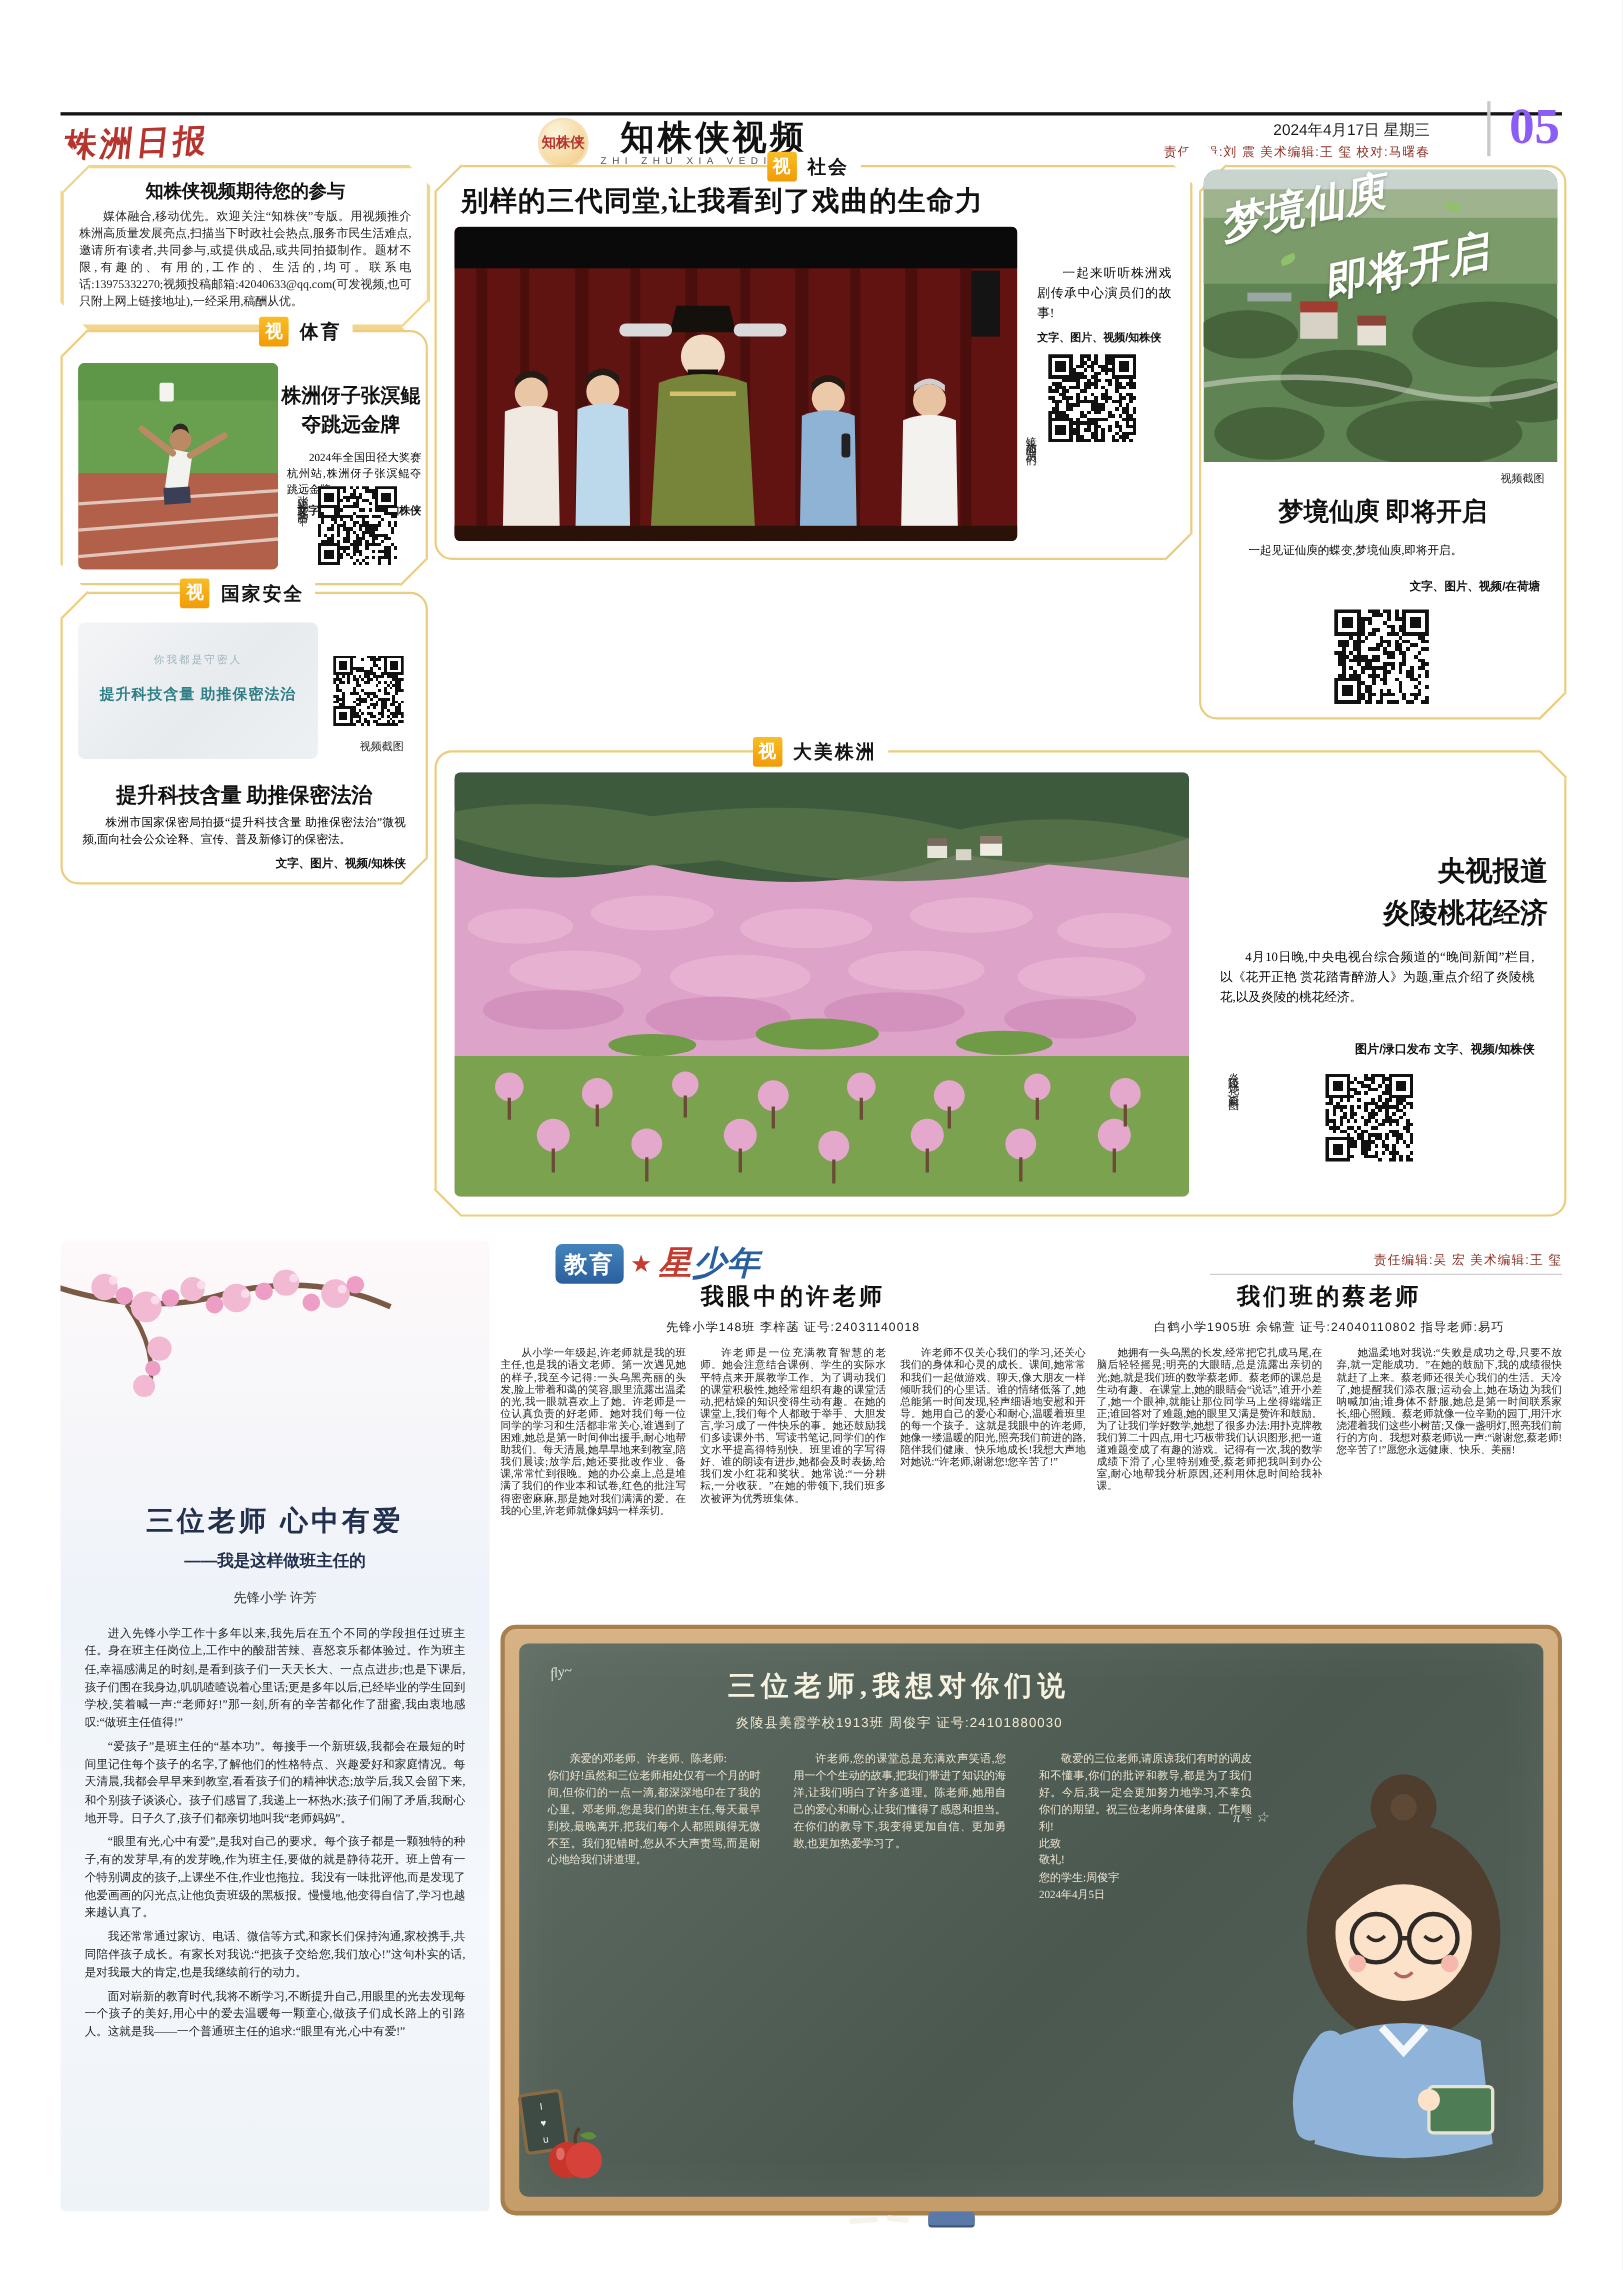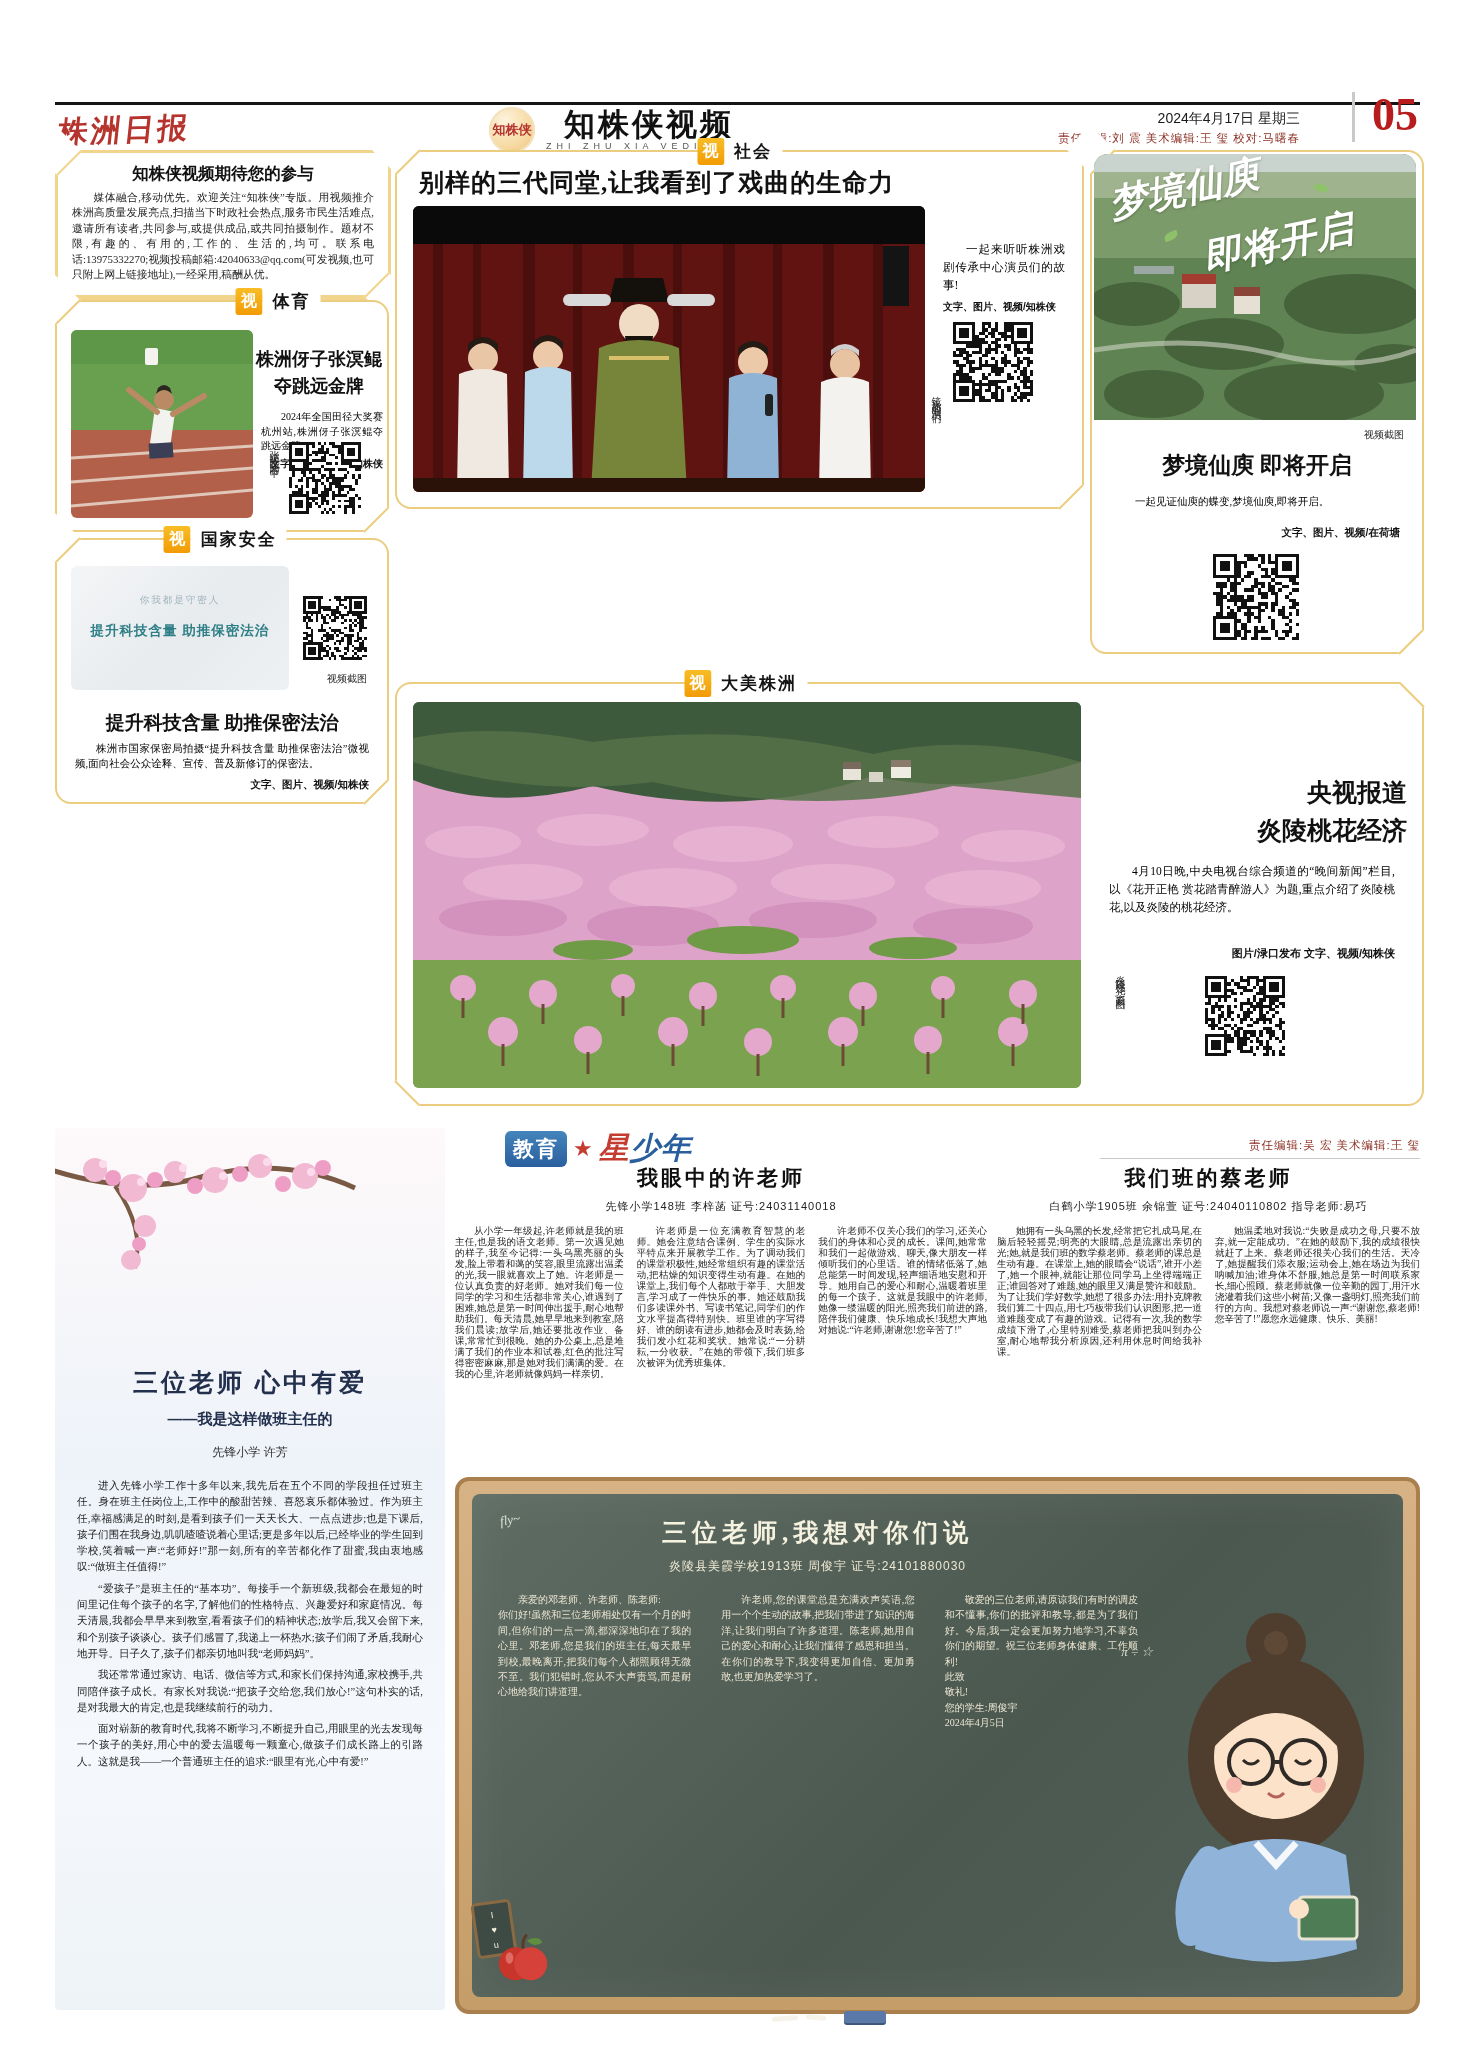--- a/index.html
+++ b/index.html
@@ -22,7 +22,7 @@
   .hdr-date{font-size:14px;color:#1a1a1a;text-align:right;}
   .hdr-ed{font-size:11.5px;color:#8c2f23;text-align:right;letter-spacing:1px;}
   .pagebar{width:3px;height:50px;background:#c9c9c9;}
-  .pagenum{color:#b91c1c;font-size:46px;font-weight:900;font-family:"Liberation Serif",serif;line-height:1;}
+  .pagenum{color:#8b5cf6;font-size:46px;font-weight:900;font-family:"Liberation Serif",serif;line-height:1;}
   
   .card{position:absolute;background:#fff;border:2px solid #eccd7f;border-radius:16px;}
   .notch{position:absolute;width:34px;height:34px;background:#fff;transform:rotate(45deg);}

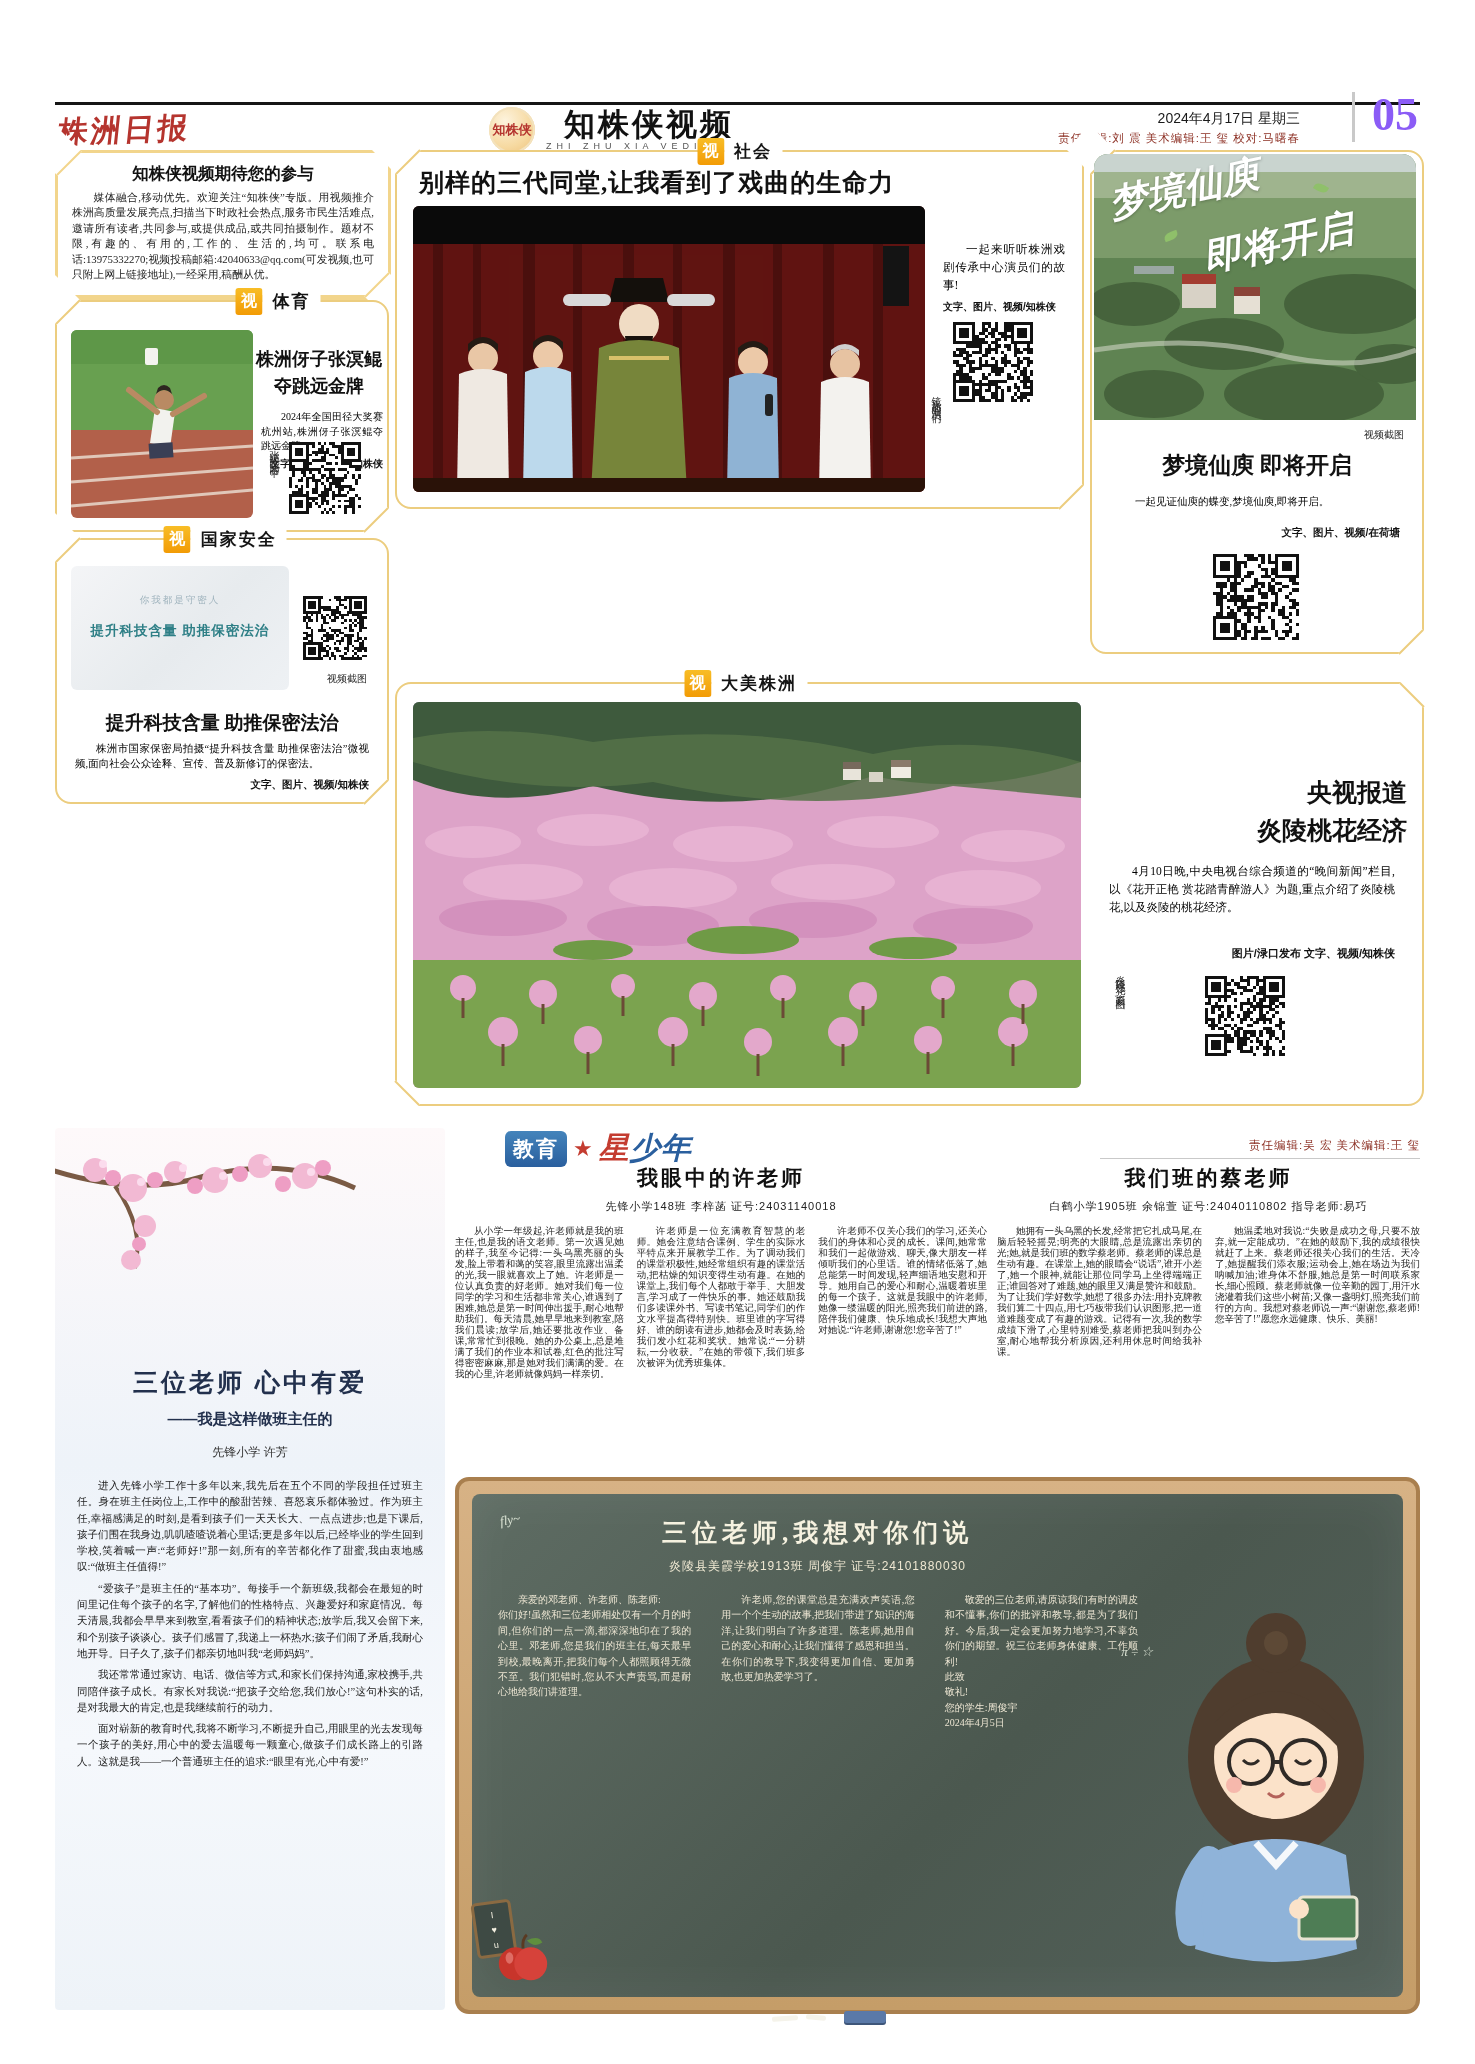--- a/index.html
+++ b/index.html
@@ -2018,6 +2018,7 @@
     <div class="feat-body just" style="position:absolute;left:22px;right:22px;top:350px;">
       <p>进入先锋小学工作十多年以来,我先后在五个不同的学段担任过班主任。身在班主任岗位上,工作中的酸甜苦辣、喜怒哀乐都体验过。作为班主任,幸福感满足的时刻,是看到孩子们一天天长大、一点点进步;也是下课后,孩子们围在我身边,叽叽喳喳说着心里话;更是多年以后,已经毕业的学生回到学校,笑着喊一声:“老师好!”那一刻,所有的辛苦都化作了甜蜜,我由衷地感叹:“做班主任值得!”</p>
       <p>“爱孩子”是班主任的“基本功”。每接手一个新班级,我都会在最短的时间里记住每个孩子的名字,了解他们的性格特点、兴趣爱好和家庭情况。每天清晨,我都会早早来到教室,看看孩子们的精神状态;放学后,我又会留下来,和个别孩子谈谈心。孩子们感冒了,我递上一杯热水;孩子们闹了矛盾,我耐心地开导。日子久了,孩子们都亲切地叫我“老师妈妈”。</p>
+      <p>“眼里有光,心中有爱”,是我对自己的要求。每个孩子都是一颗独特的种子,有的发芽早,有的发芽晚,作为班主任,要做的就是静待花开。班上曾有一个特别调皮的孩子,上课坐不住,作业也拖拉。我没有一味批评他,而是发现了他爱画画的闪光点,让他负责班级的黑板报。慢慢地,他变得自信了,学习也越来越认真了。</p>
       <p>我还常常通过家访、电话、微信等方式,和家长们保持沟通,家校携手,共同陪伴孩子成长。有家长对我说:“把孩子交给您,我们放心!”这句朴实的话,是对我最大的肯定,也是我继续前行的动力。</p>
       <p>面对崭新的教育时代,我将不断学习,不断提升自己,用眼里的光去发现每一个孩子的美好,用心中的爱去温暖每一颗童心,做孩子们成长路上的引路人。这就是我——一个普通班主任的追求:“眼里有光,心中有爱!”</p>
     </div>

